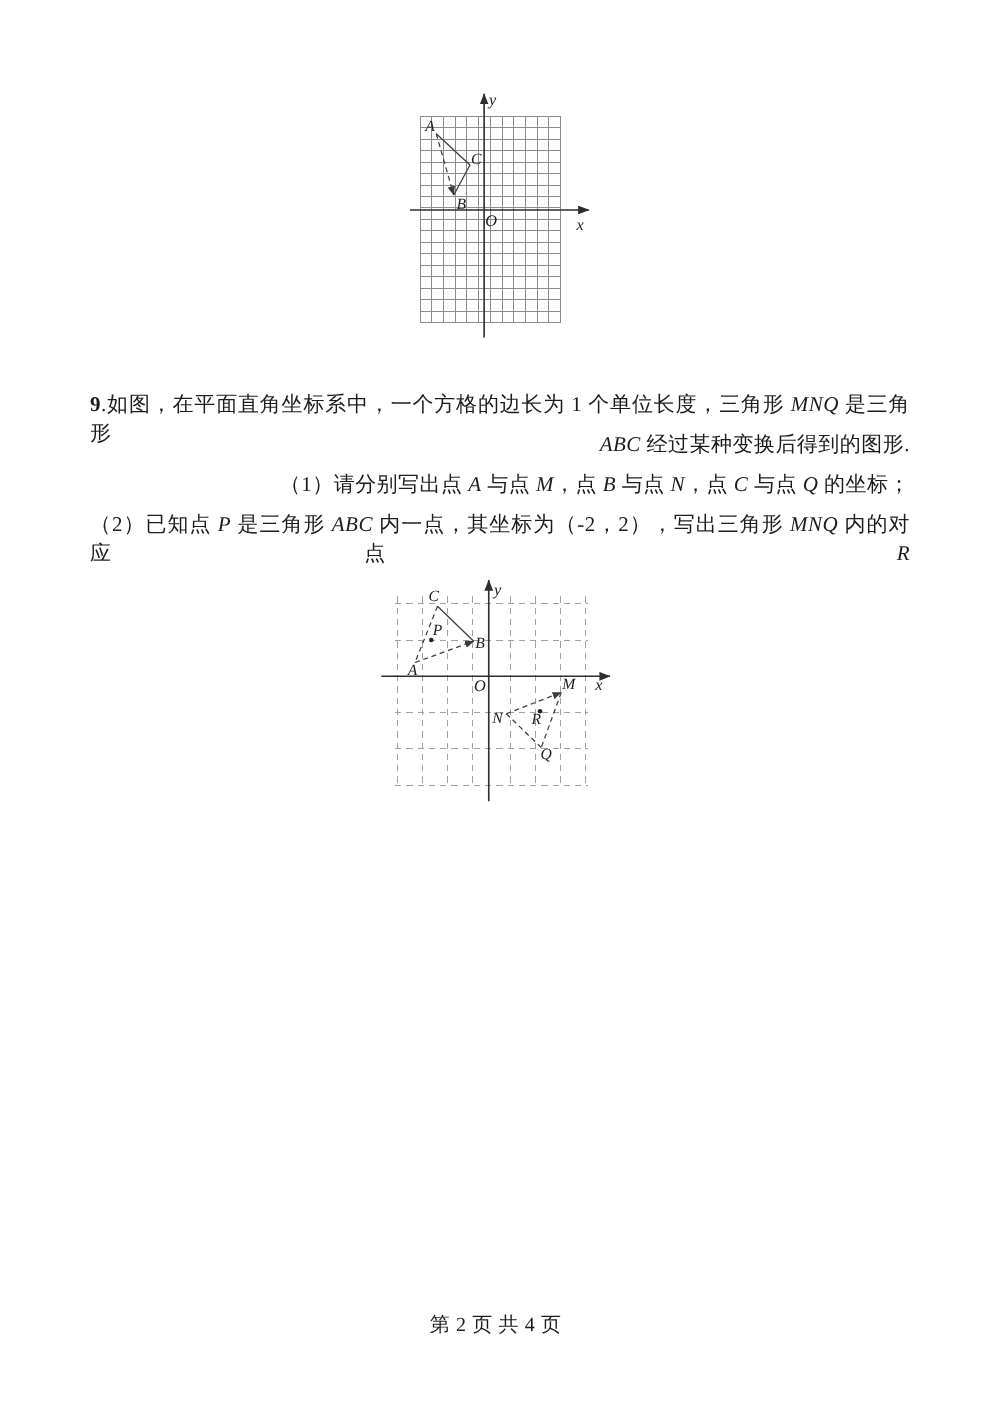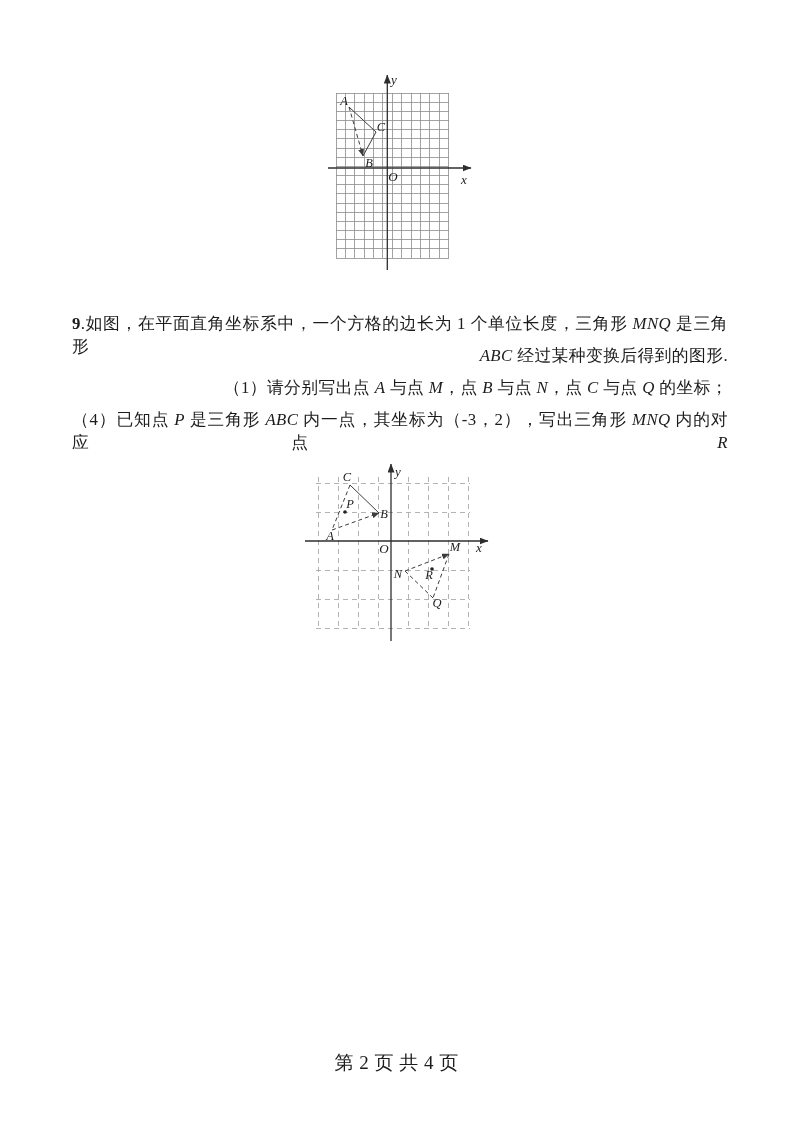--- a/index.html
+++ b/index.html
@@ -85,7 +85,7 @@
   <div class="tline fill" style="top:312px"><span style="font-weight: bold;">9</span><span>.如图，在平面直角坐标系中，一个方格的边长为 1 个单位长度，三角形 </span><span style="font-style: italic;">MNQ</span><span> 是三角形</span></div>
   <div class="tline" style="top:344px"><span style="font-style: italic;">ABC</span><span> 经过某种变换后得到的图形.</span></div>
   <div class="tline" style="top:376px"><span>（1）请分别写出点 </span><span style="font-style: italic;">A</span><span> 与点 </span><span style="font-style: italic;">M</span><span>，点 </span><span style="font-style: italic;">B</span><span> 与点 </span><span style="font-style: italic;">N</span><span>，点 </span><span style="font-style: italic;">C</span><span> 与点 </span><span style="font-style: italic;">Q</span><span> 的坐标；</span></div>
-  <div class="tline fill" style="top:408px"><span>（4）已知点 </span><span style="font-style: italic;">P</span><span> 是三角形 </span><span style="font-style: italic;">ABC</span><span> 内一点，其坐标为（-3，2），写出三角形 </span><span style="font-style: italic;">MNQ</span><span> 内的对应点 </span><span style="font-style: italic;">R</span></div>
+  <div class="tline fill" style="top:408px"><span>（2）已知点 </span><span style="font-style: italic;">P</span><span> 是三角形 </span><span style="font-style: italic;">ABC</span><span> 内一点，其坐标为（-3，2），写出三角形 </span><span style="font-style: italic;">MNQ</span><span> 内的对应点 </span><span style="font-style: italic;">R</span></div>
 
   <svg id="diagram2" class="diagram" viewBox="298 456 196 192" xmlns="http://www.w3.org/2000/svg">
       <defs>

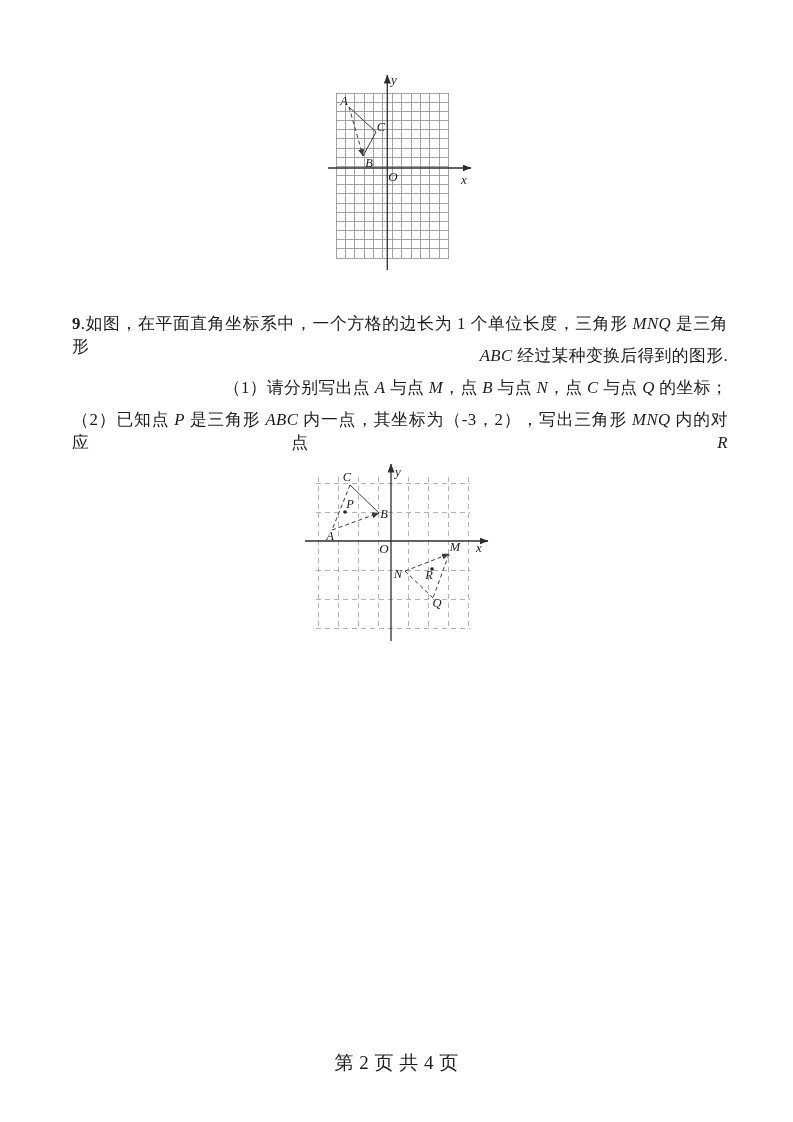--- a/index.html
+++ b/index.html
@@ -85,7 +85,7 @@
   <div class="tline fill" style="top:312px"><span style="font-weight: bold;">9</span><span>.如图，在平面直角坐标系中，一个方格的边长为 1 个单位长度，三角形 </span><span style="font-style: italic;">MNQ</span><span> 是三角形</span></div>
   <div class="tline" style="top:344px"><span style="font-style: italic;">ABC</span><span> 经过某种变换后得到的图形.</span></div>
   <div class="tline" style="top:376px"><span>（1）请分别写出点 </span><span style="font-style: italic;">A</span><span> 与点 </span><span style="font-style: italic;">M</span><span>，点 </span><span style="font-style: italic;">B</span><span> 与点 </span><span style="font-style: italic;">N</span><span>，点 </span><span style="font-style: italic;">C</span><span> 与点 </span><span style="font-style: italic;">Q</span><span> 的坐标；</span></div>
-  <div class="tline fill" style="top:408px"><span>（2）已知点 </span><span style="font-style: italic;">P</span><span> 是三角形 </span><span style="font-style: italic;">ABC</span><span> 内一点，其坐标为（-3，2），写出三角形 </span><span style="font-style: italic;">MNQ</span><span> 内的对应点 </span><span style="font-style: italic;">R</span></div>
+  <div class="tline fill" style="top:408px"><span>（2）已知点 </span><span style="font-style: italic;">P</span><span> 是三角形 </span><span style="font-style: italic;">ABC</span><span> 内一点，其坐标为（-2，2），写出三角形 </span><span style="font-style: italic;">MNQ</span><span> 内的对应点 </span><span style="font-style: italic;">R</span></div>
 
   <svg id="diagram2" class="diagram" viewBox="298 456 196 192" xmlns="http://www.w3.org/2000/svg">
       <defs>

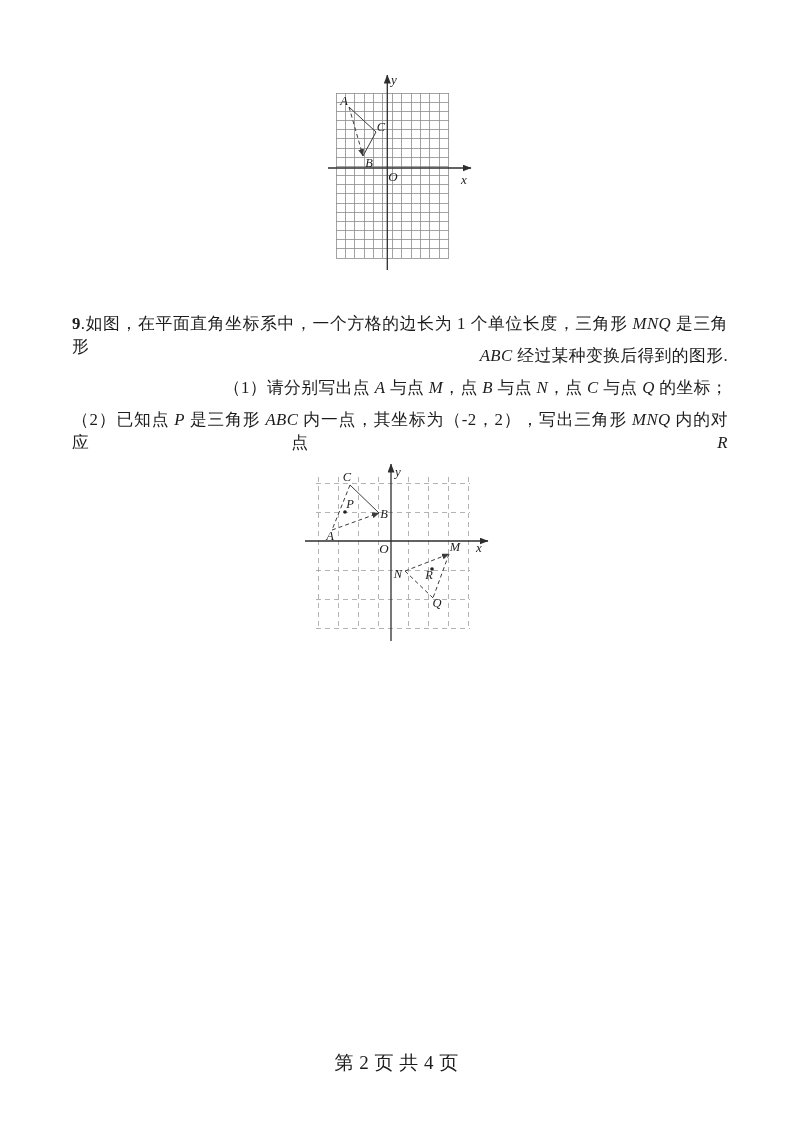--- a/index.html
+++ b/index.html
@@ -18,7 +18,7 @@
   .tline.fill{text-align:justify;text-align-last:justify;font-family:Liberation Serif, serif;}
   .footer{
     position:absolute;top:1050px;left:0;width:793px;text-align:center;
-    font-size:19px;letter-spacing:0.5px;
+    font-size:16px;letter-spacing:0.5px;
   }
 </style>
 </head>

